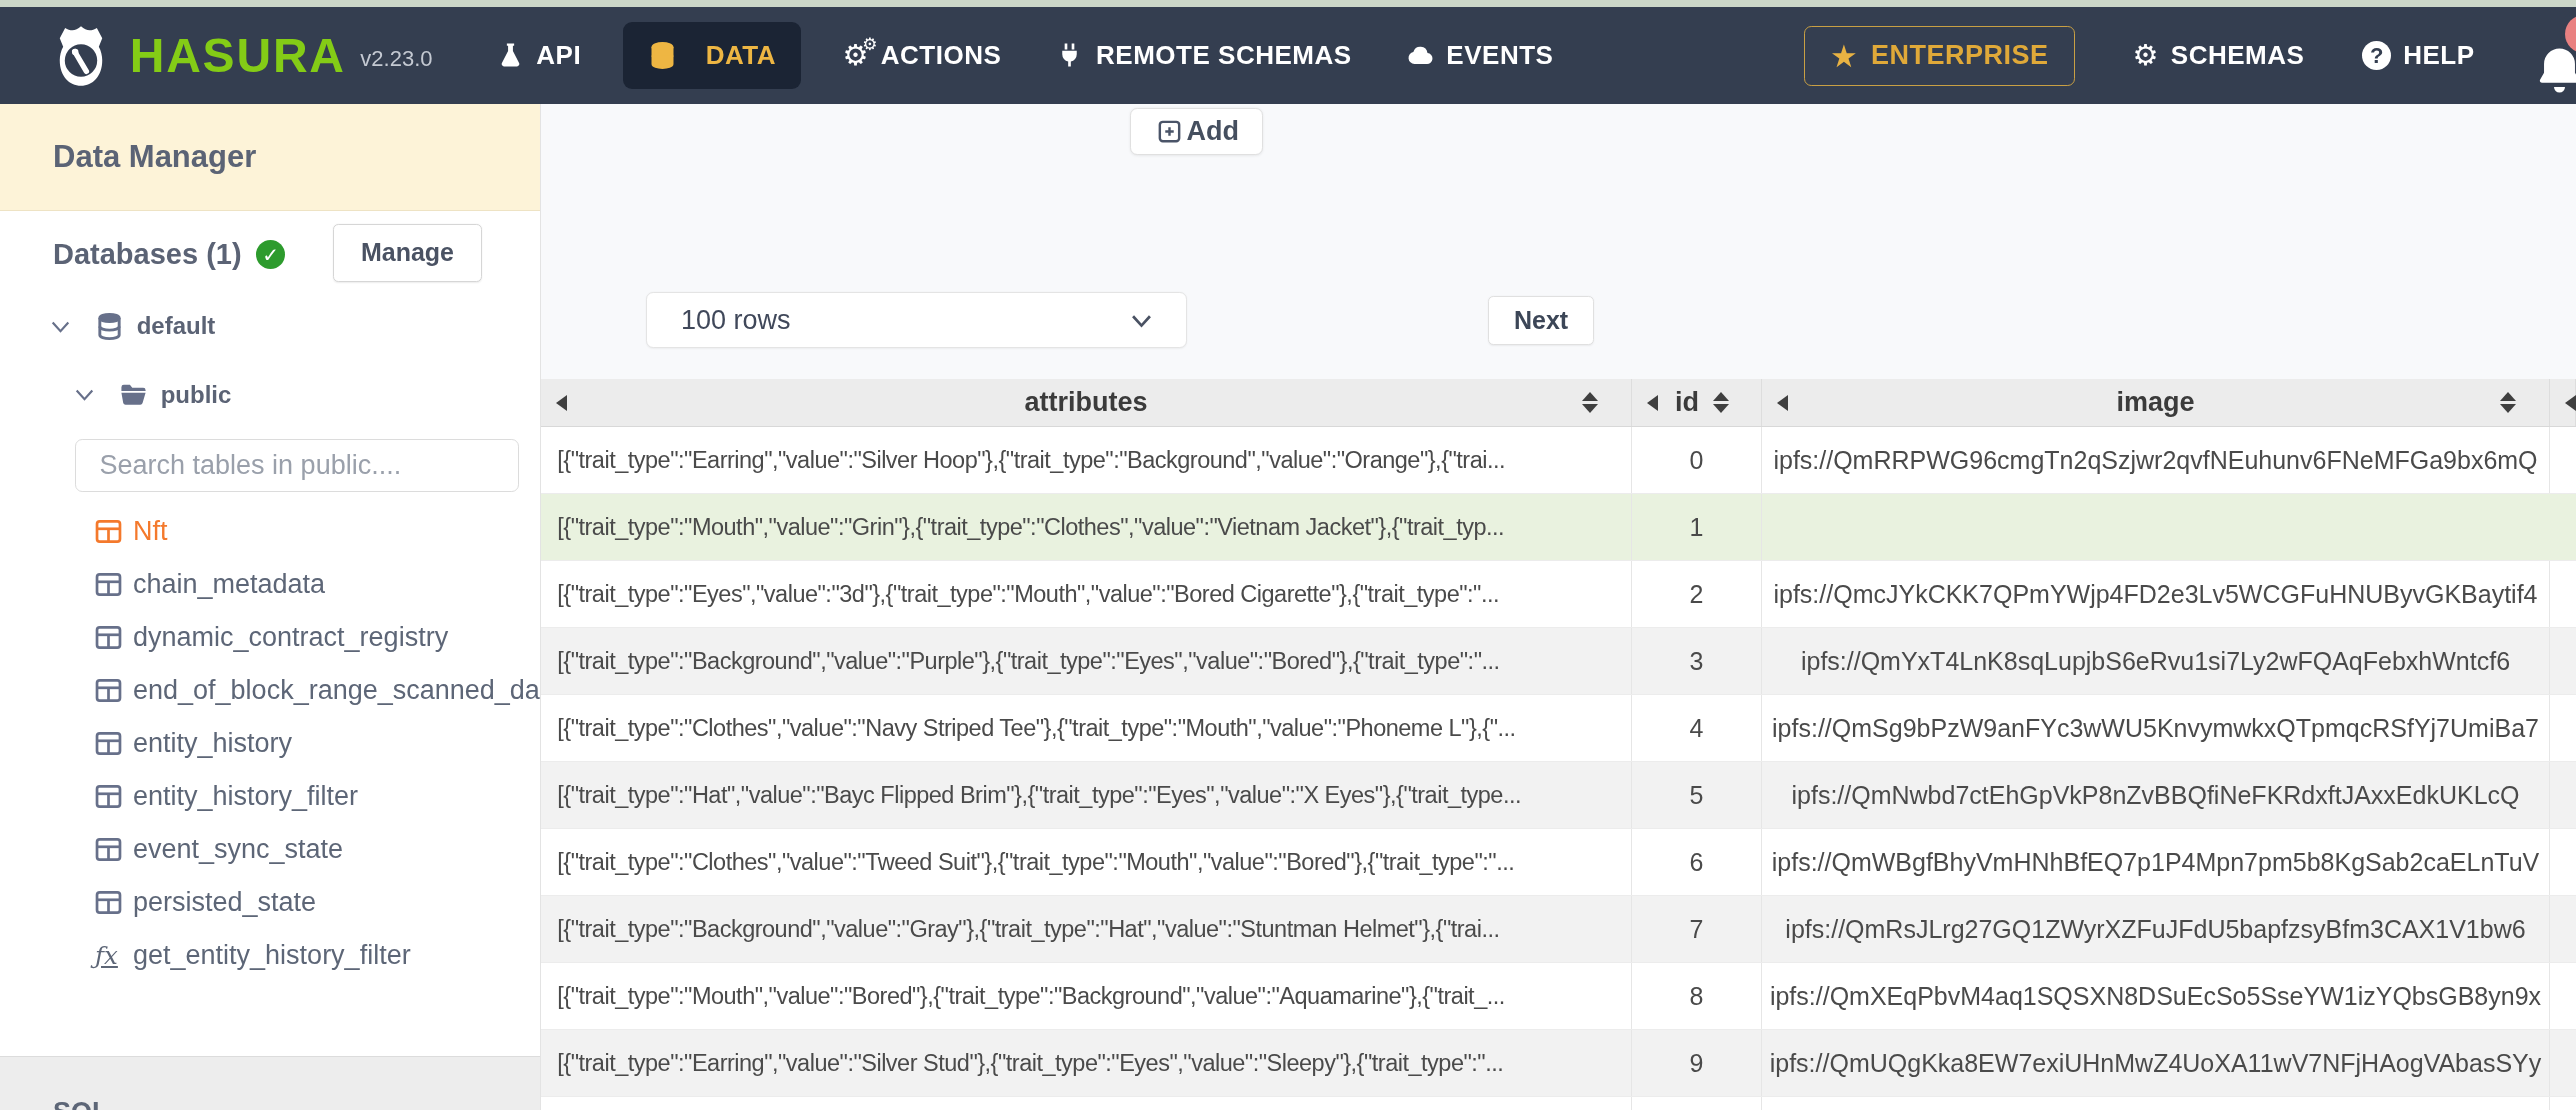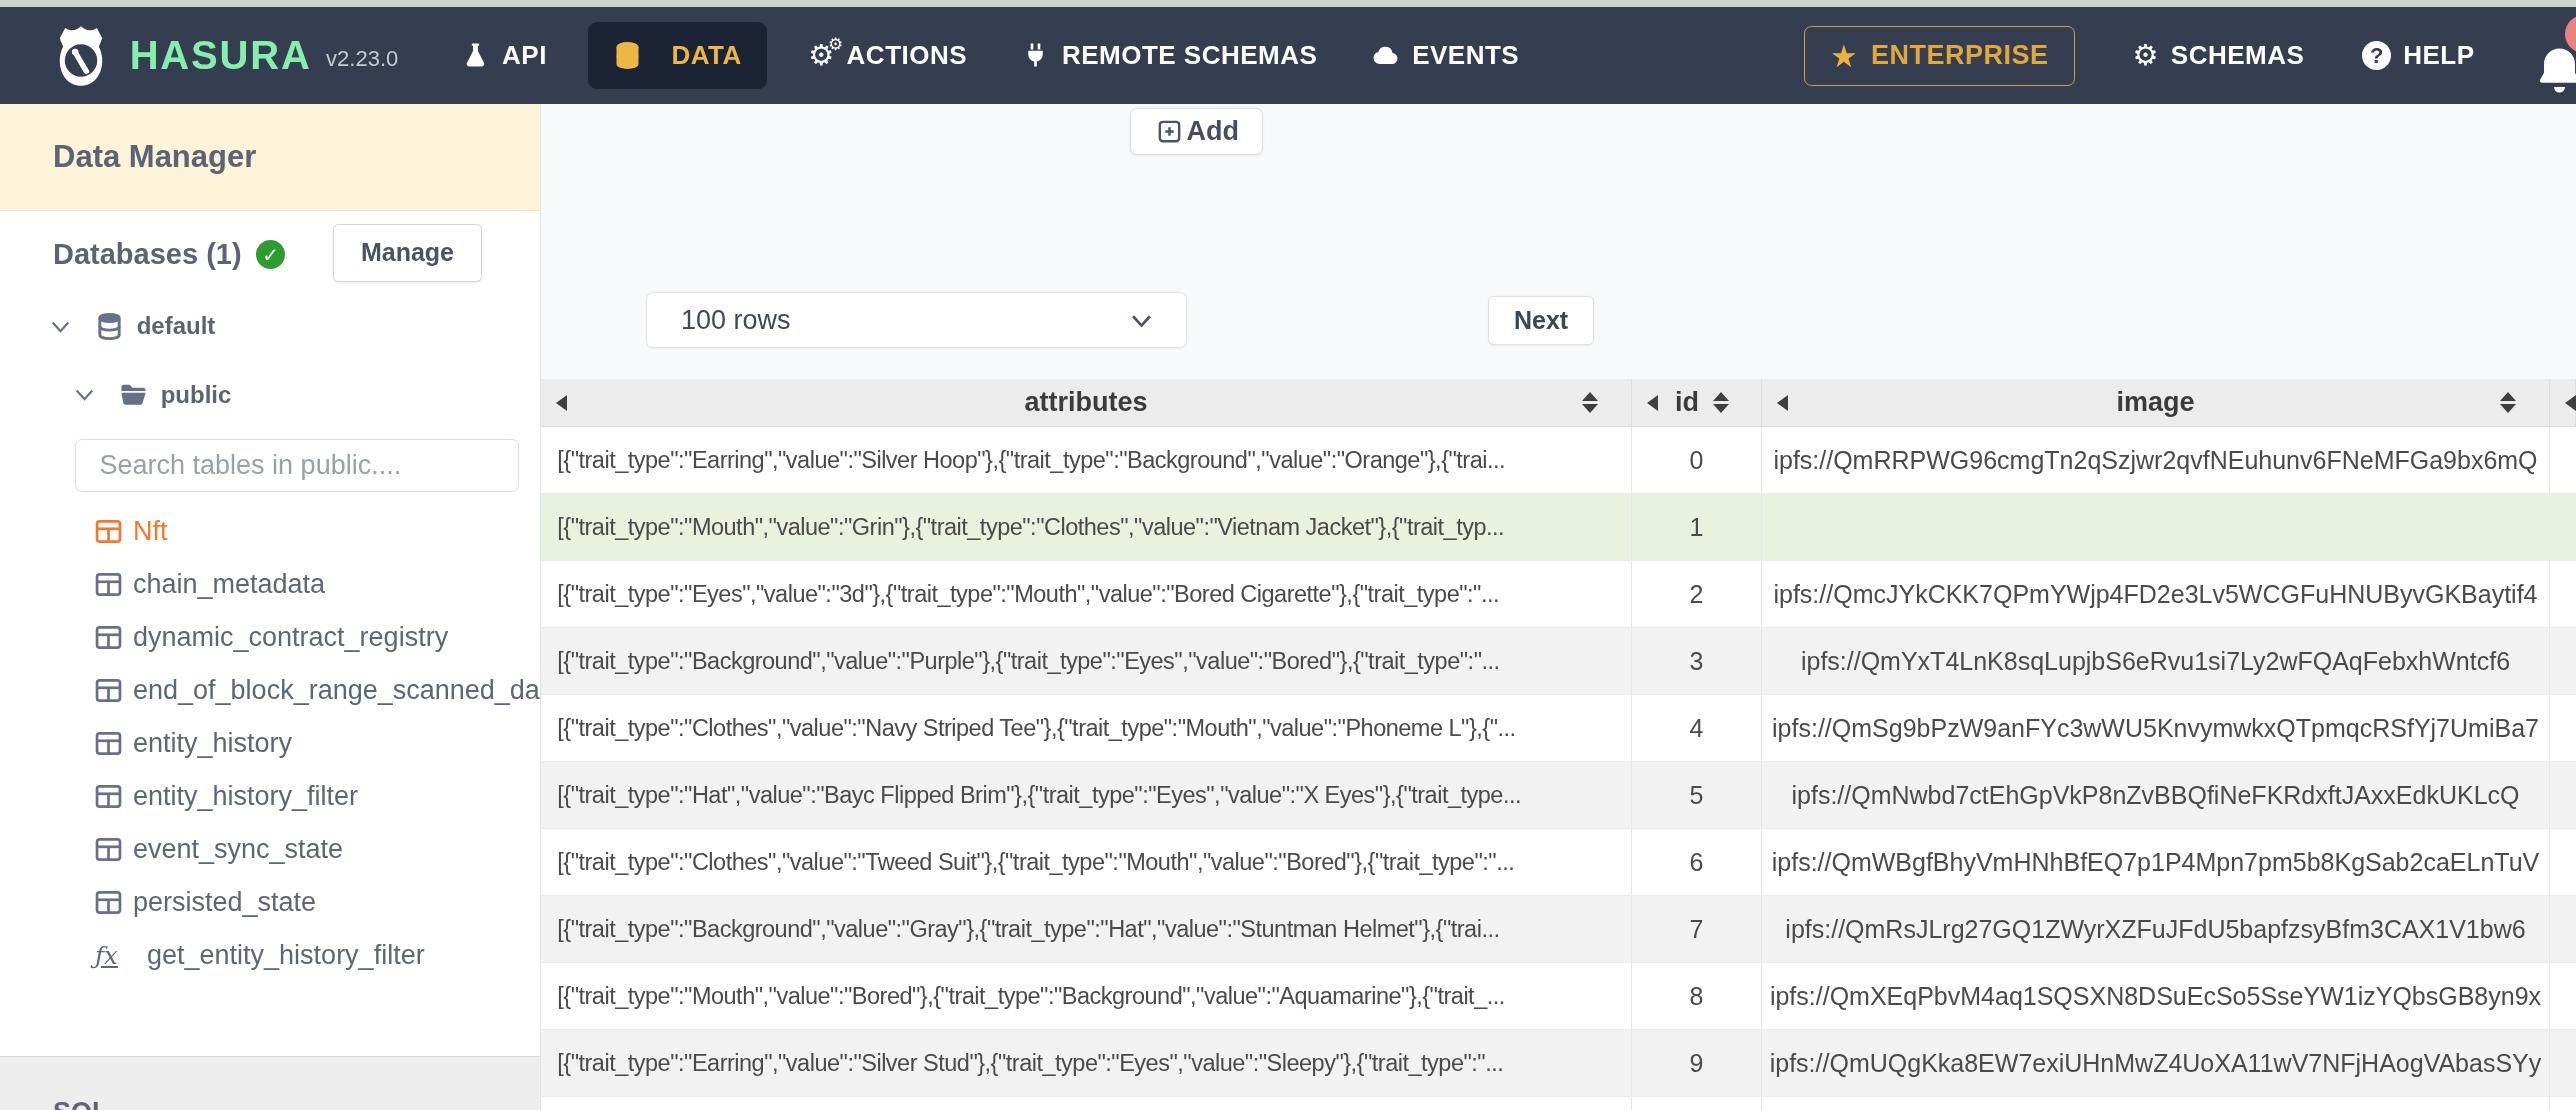--- a/index.html
+++ b/index.html
@@ -10,7 +10,7 @@
   .topstrip { position:absolute; top:0; left:0; width:100%; height:7.2px; background:#cbd6c8; }
   .navbar { position:absolute; top:7.2px; left:0; width:100%; height:97px; background:#343e50; display:flex; align-items:center; color:#fff; }
   .logo { margin-left:45px; width:72px; height:72px; flex:none; }
-  .brand { margin-left:12.7px; font-size:40px; font-weight:bold; letter-spacing:1.8px; color:#86efac; }
+  .brand { margin-left:12.7px; font-size:48px; font-weight:bold; letter-spacing:1.8px; color:#84cc16; }
   .version { margin-left:14.5px; font-size:22px; color:#c4c9d2; margin-top:7.2px; }
   .nav-links { display:flex; align-items:center; margin-left:36px; }
   .nav-item { display:flex; align-items:center; gap:11.8px; padding:0 27px; font-size:26px; font-weight:bold; letter-spacing:0.5px; color:#fff; cursor:pointer; white-space:nowrap; }

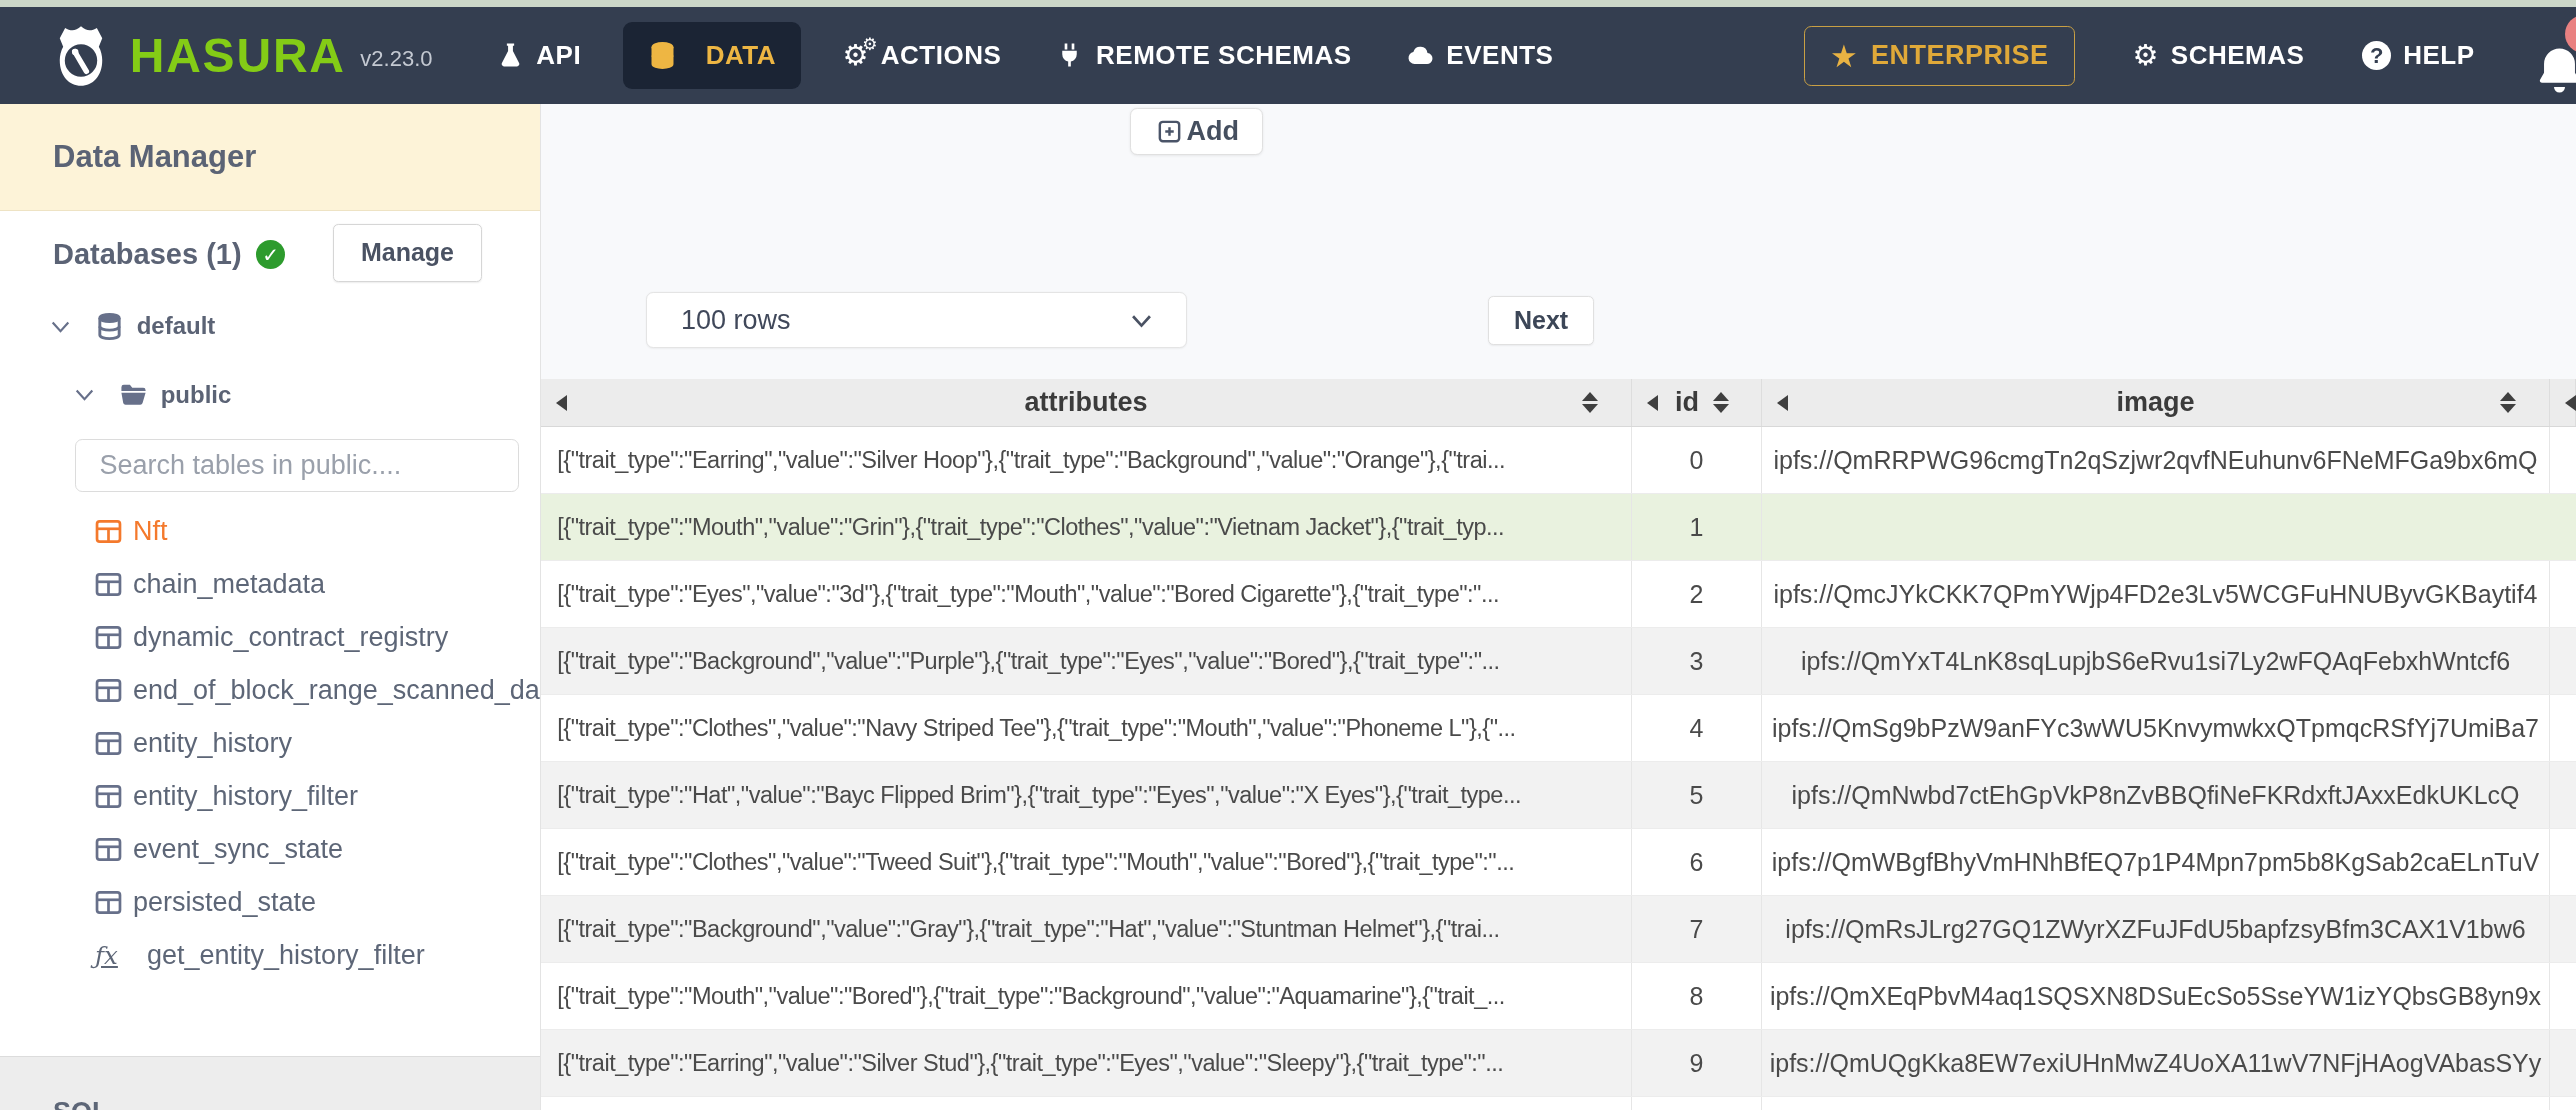--- a/index.html
+++ b/index.html
@@ -48,7 +48,7 @@
   .tbl-item .tbl-ic { width:27px; height:27px; margin-right:11px; color:#67708a; flex:none; }
   .tbl-item.active { color:#f4792c; }
   .tbl-item.active .tbl-ic { color:#f4792c; }
-  .fx-ic { font-style:italic; font-family:"DejaVu Serif",serif; font-size:24.5px; color:#5d6677; margin-right:25px; width:27px; flex:none;text-decoration:underline; }
+  .fx-ic { font-style:italic; font-family:"DejaVu Serif",serif; font-size:24.5px; color:#5d6677; margin-right:11px; width:27px; flex:none;text-decoration:underline; }
   .sb-bottom { position:absolute; left:0; bottom:0; width:100%; height:54px; background:#ededed; border-top:0.9px solid #dcdcdc; }
   .sb-bottom .sql-label { position:absolute; left:53px; top:40px; font-size:27px; font-weight:bold; color:#5d6677; }
 

